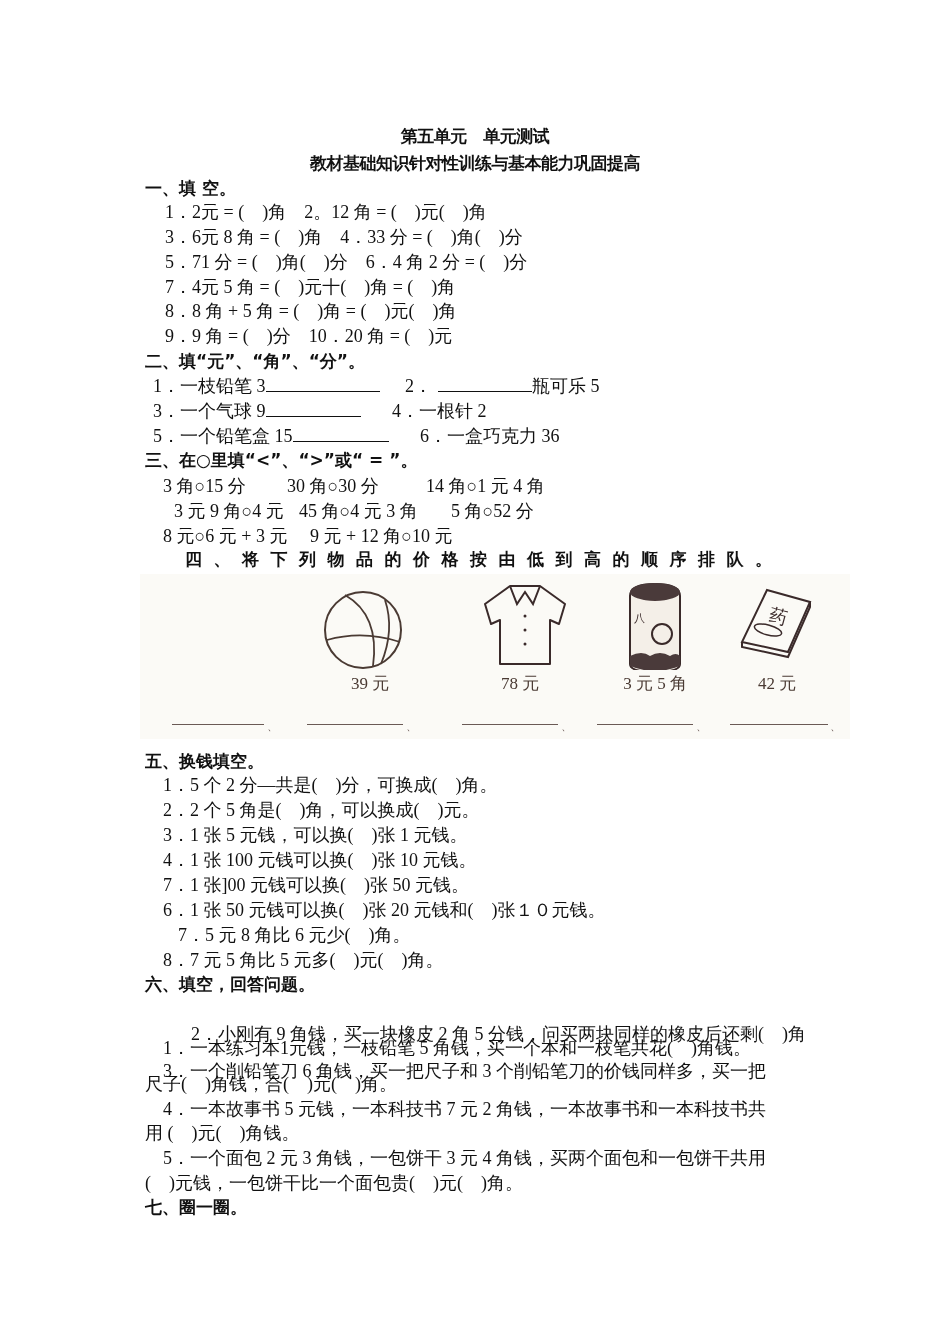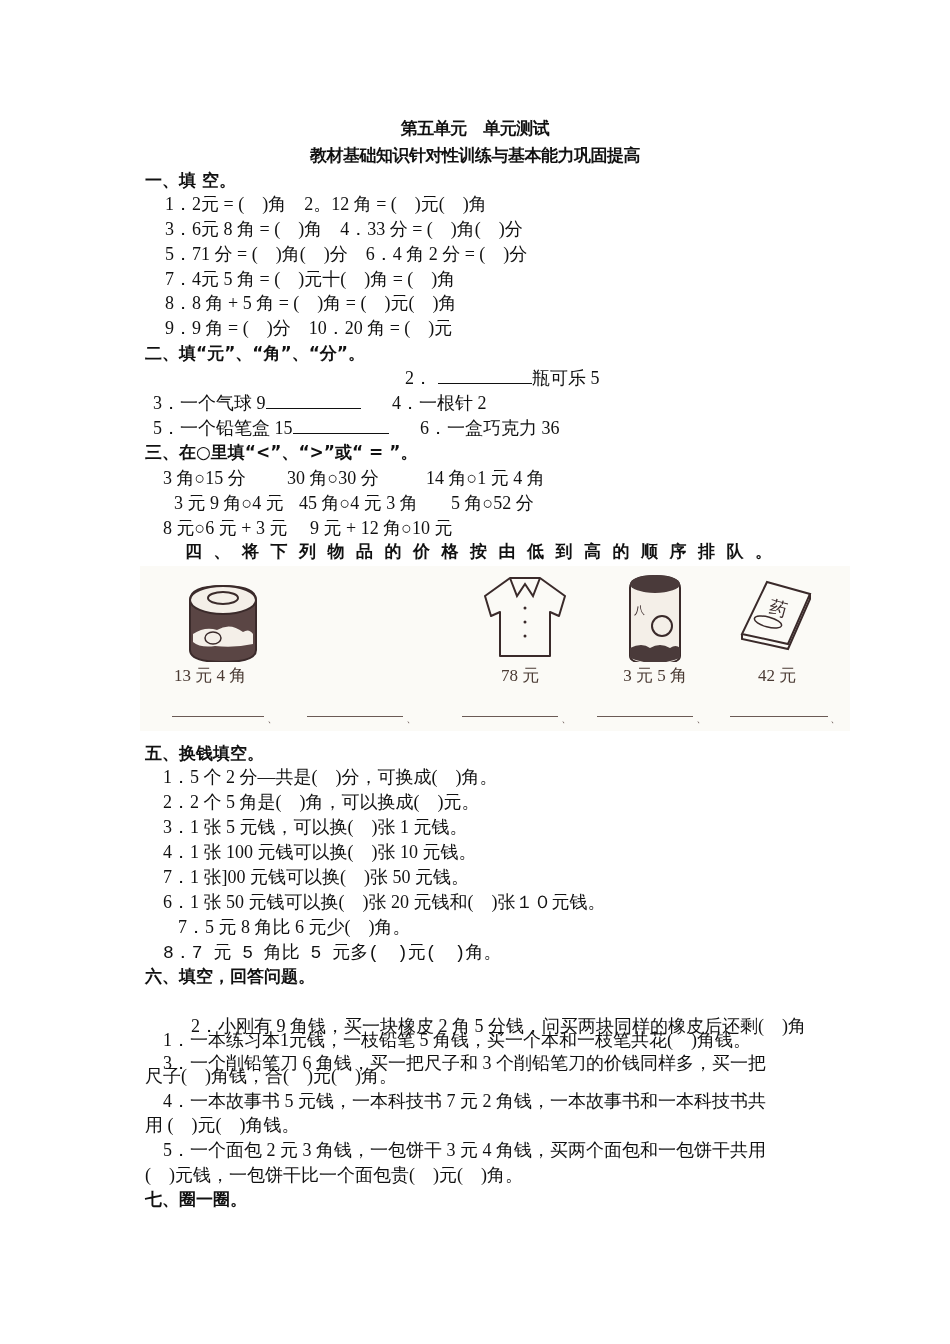--- a/index.html
+++ b/index.html
@@ -5,7 +5,7 @@
     html, body { margin: 0; padding: 0; background: #ffffff; }
     body { width: 950px; height: 1344px; position: relative; overflow: hidden;
            font-family: "Liberation Serif", "DejaVu Serif", serif; color: #111; }
-    .page { position: absolute; left: 0; top: 0; width: 950px; height: 1153px; }
+    .page { position: absolute; left: 0; top: 8px; width: 950px; height: 1153px; }
     .title { position: absolute; left: 0; width: 950px; text-align: center;
              font-family: "DejaVu Sans", sans-serif; font-weight: bold; font-size: 17px; letter-spacing: -0.5px; }
     .sec { position: absolute; left: 145px; font-family: "DejaVu Sans", sans-serif; font-weight: bold; font-size: 17px; white-space: nowrap; }

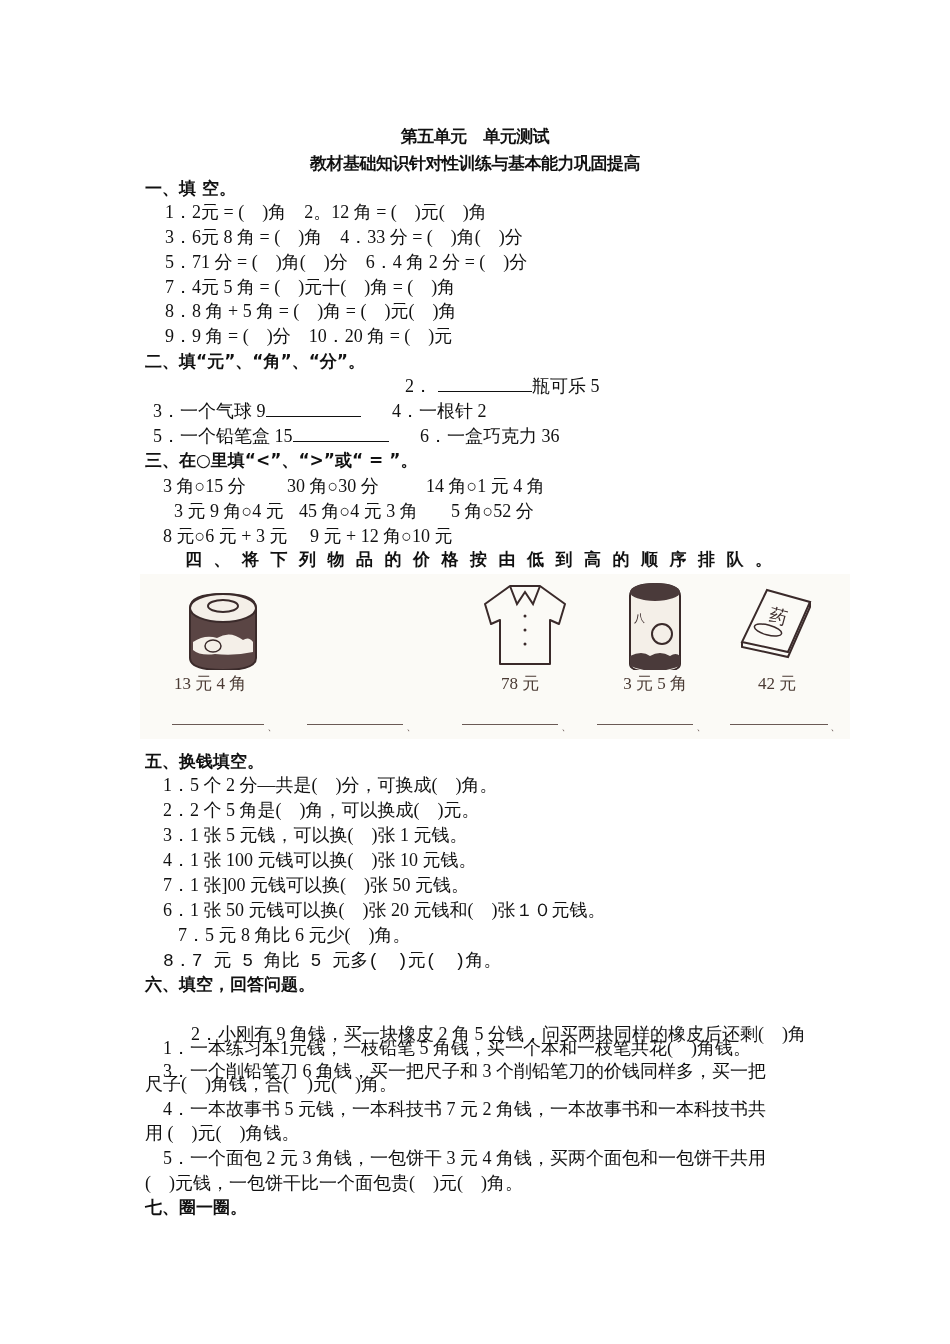--- a/index.html
+++ b/index.html
@@ -35,6 +35,9 @@
   <div class="line" style="left:165px; top:316px;">9．9 角 = (　)分　10．20 角 = (　)元</div>
 
   <div class="sec" style="top:342px;">二、填“元”、“角”、“分”。</div>
+  <div class="line" style="left:153px; top:366px;">
+    <span>1．</span><span>一枝铅笔 3</span><span style="display:inline-block;width:114px;border-bottom:1px solid #111;height:16px;"></span>
+  </div>
   <div class="line" style="left:405px; top:366px;">
     <span>2．</span><span style="display:inline-block;width:94px;border-bottom:1px solid #111;height:16px;margin-left:6px;"></span><span>瓶可乐 5</span>
   </div>

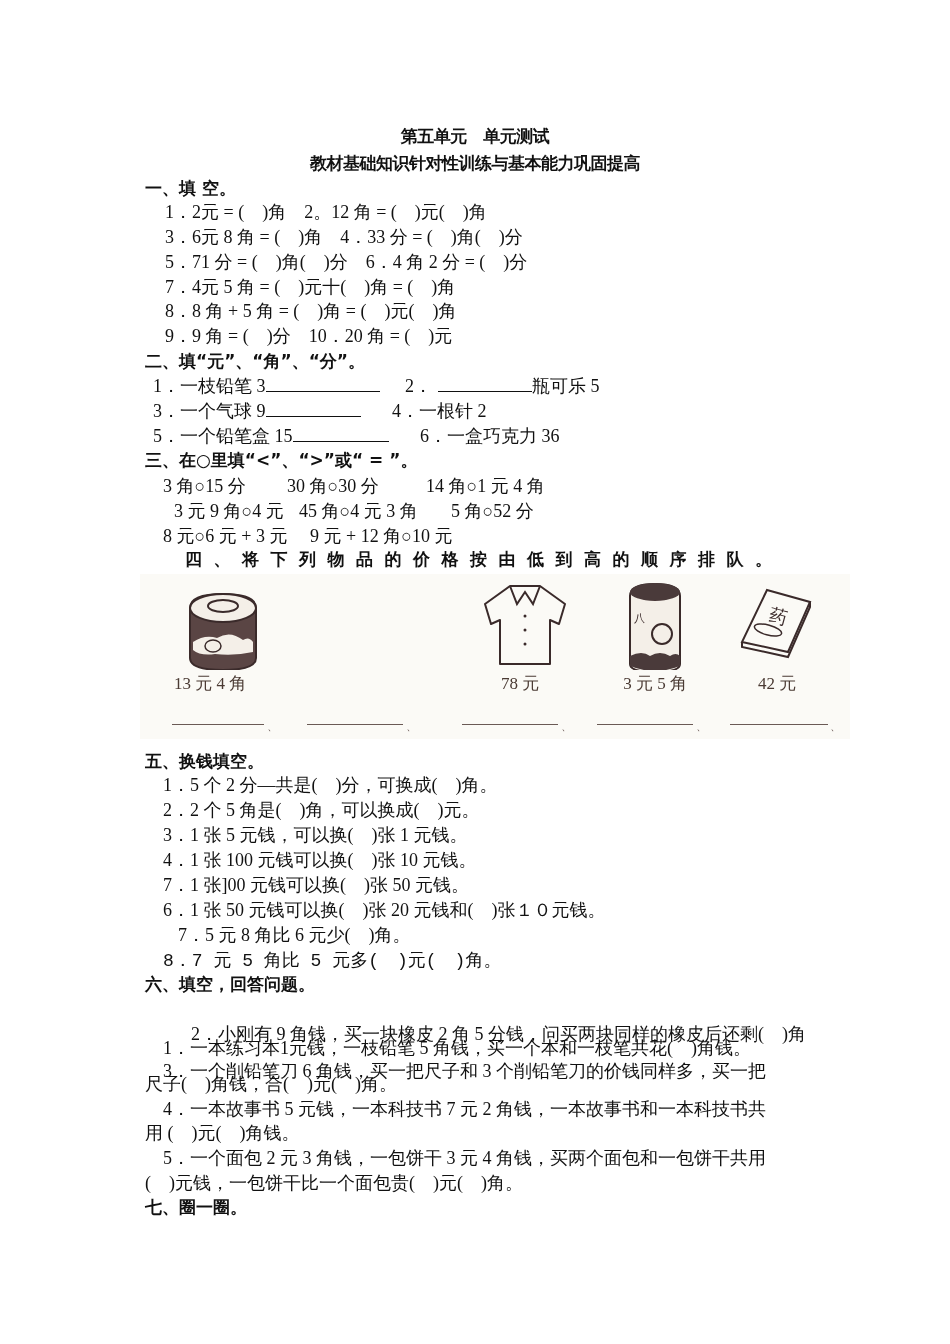--- a/index.html
+++ b/index.html
@@ -68,16 +68,6 @@
 
   <div class="pic-strip">
 
-    <div class="item" style="left:5px;">
-      <svg width="130" height="90">
-        <path d="M45 28 Q45 14 78 14 Q111 14 111 28 L111 78 Q111 90 78 90 Q45 90 45 78 Z" fill="#5a4544" stroke="#3a2a2a" stroke-width="2"></path>
-        <ellipse cx="78" cy="28" rx="33" ry="14" fill="#f4efe8" stroke="#3a2a2a" stroke-width="2"></ellipse>
-        <ellipse cx="78" cy="26" rx="15" ry="6" fill="none" stroke="#3a2a2a" stroke-width="2"></ellipse>
-        <path d="M48 62 Q60 54 72 58 Q85 50 98 60 Q104 56 108 62 L108 72 Q90 76 70 74 Q55 76 48 70 Z" fill="#f4efe8"></path>
-        <ellipse cx="68" cy="66" rx="8" ry="6" fill="none" stroke="#3a2a2a" stroke-width="1.5"></ellipse>
-      </svg>
-      <div class="price">13 元 4 角</div>
-    </div>
 
 
     <div class="item" style="left:315px;">

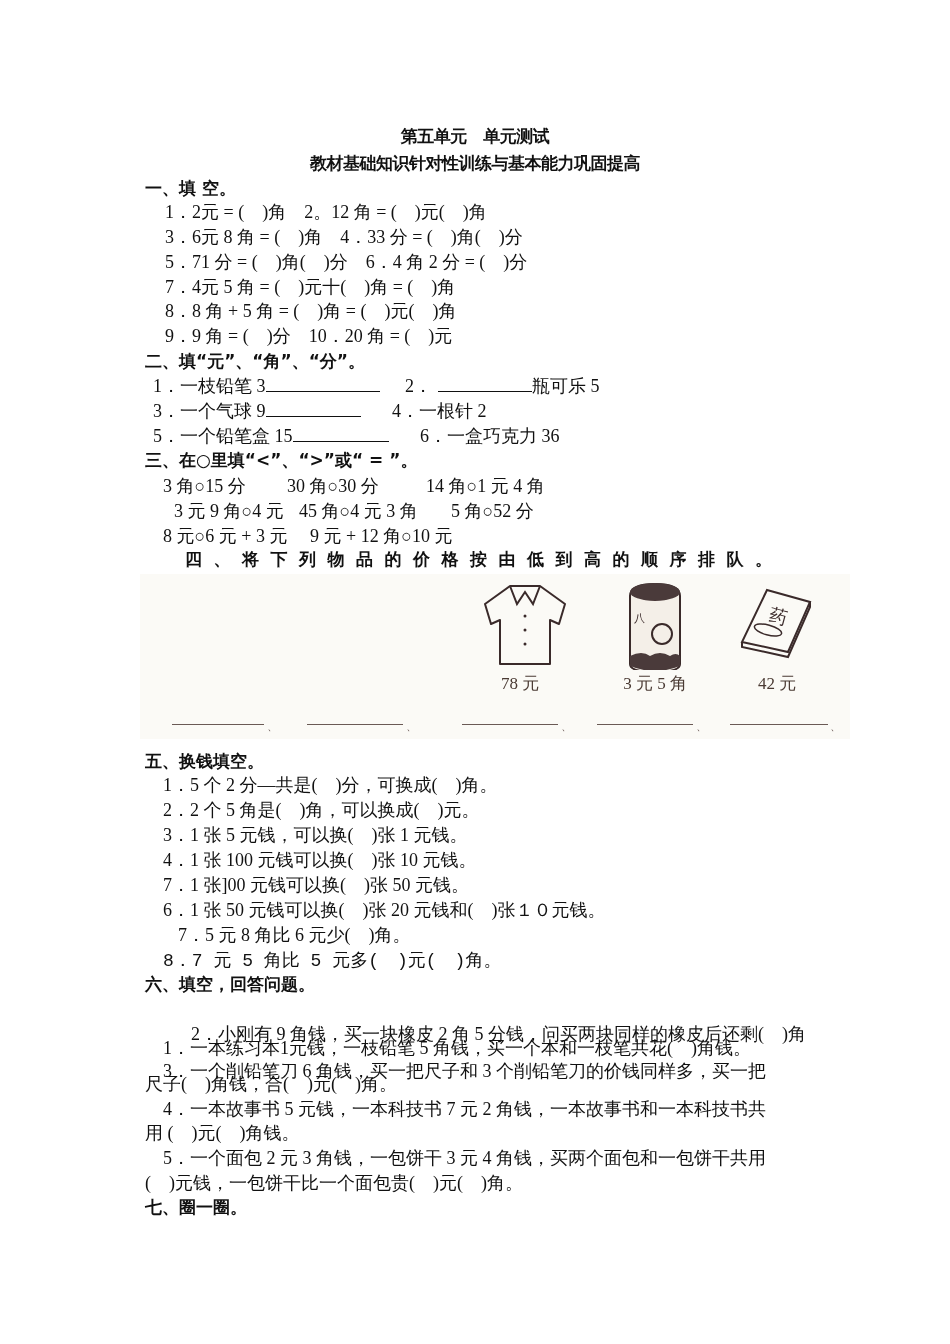--- a/index.html
+++ b/index.html
@@ -69,6 +69,15 @@
   <div class="pic-strip">
 
 
+    <div class="item" style="left:165px;">
+      <svg width="130" height="90">
+        <circle cx="58" cy="50" r="38" fill="#fbfaf6" stroke="#4a3a33" stroke-width="2"></circle>
+        <path d="M22 60 Q58 50 95 62" fill="none" stroke="#4a3a33" stroke-width="1.8"></path>
+        <path d="M40 15 Q75 35 68 86" fill="none" stroke="#4a3a33" stroke-width="1.8"></path>
+        <path d="M80 20 Q90 50 76 84" fill="none" stroke="#4a3a33" stroke-width="1.8"></path>
+      </svg>
+      <div class="price">39 元</div>
+    </div>
 
     <div class="item" style="left:315px;">
       <svg width="130" height="90">

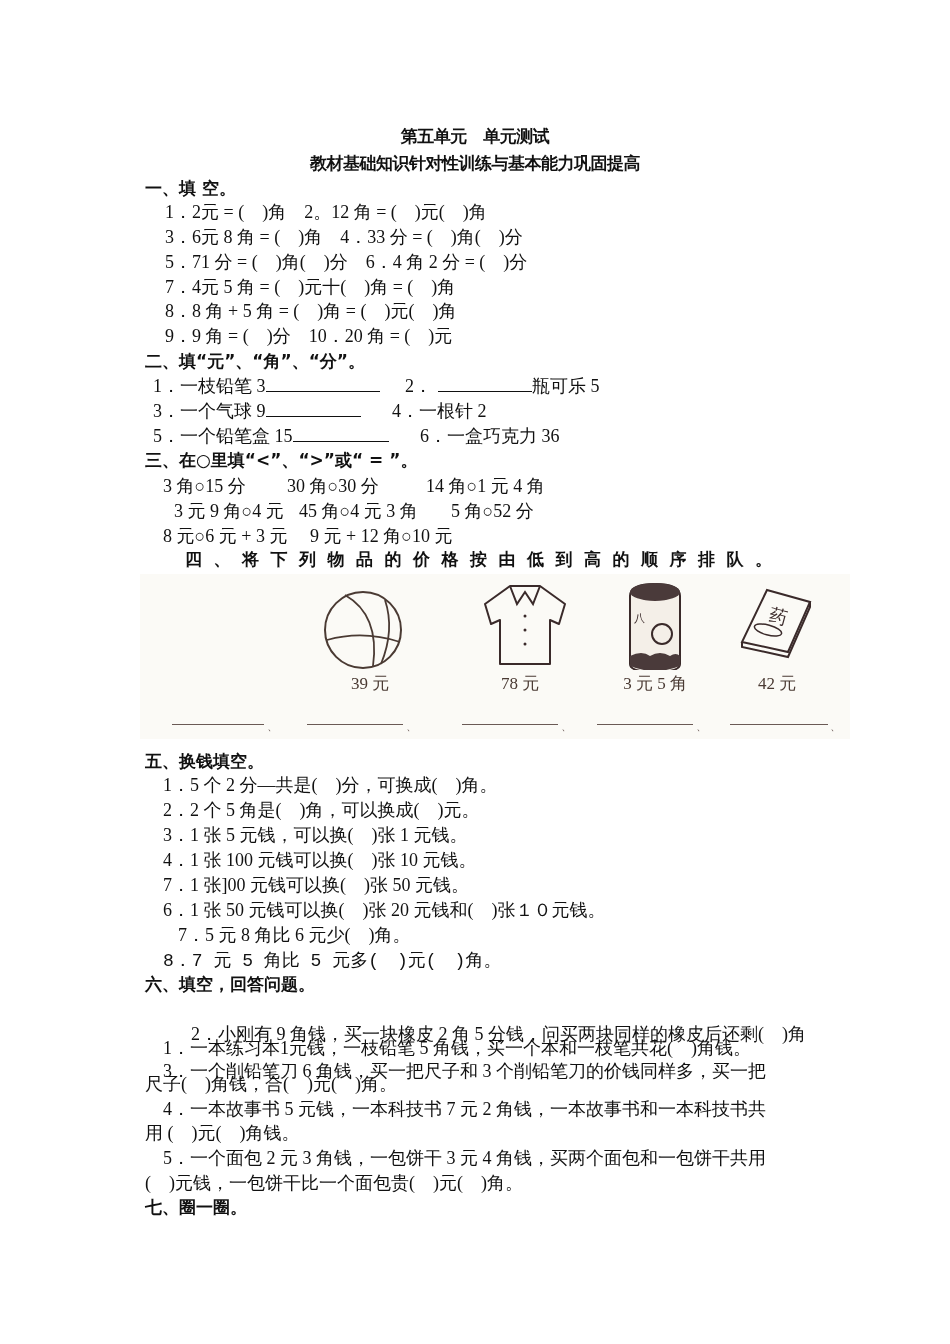--- a/index.html
+++ b/index.html
@@ -131,7 +131,7 @@
   <div class="line" style="left:163px; top:865px;">7．1 张]00 元钱可以换(　)张 50 元钱。</div>
   <div class="line" style="left:163px; top:890px;">6．1 张 50 元钱可以换(　)张 20 元钱和(　)张１０元钱。</div>
   <div class="line" style="left:178px; top:915px;">7．5 元 8 角比 6 元少(　)角。</div>
-  <div class="line" style="left:163px; top:940px;font-family:Liberation Mono, monospace;">8．7 元 5 角比 5 元多(　)元(　)角。</div>
+  <div class="line" style="left:163px; top:940px;">8．7 元 5 角比 5 元多(　)元(　)角。</div>
 
   <div class="sec" style="top:965px;">六、填空，回答问题。</div>
   <div class="line" style="left:163px; top:989px;margin-top:39px;">1．一本练习本1元钱，一枝铅笔 5 角钱，买一个本和一枝笔共花(　)角钱。</div>

